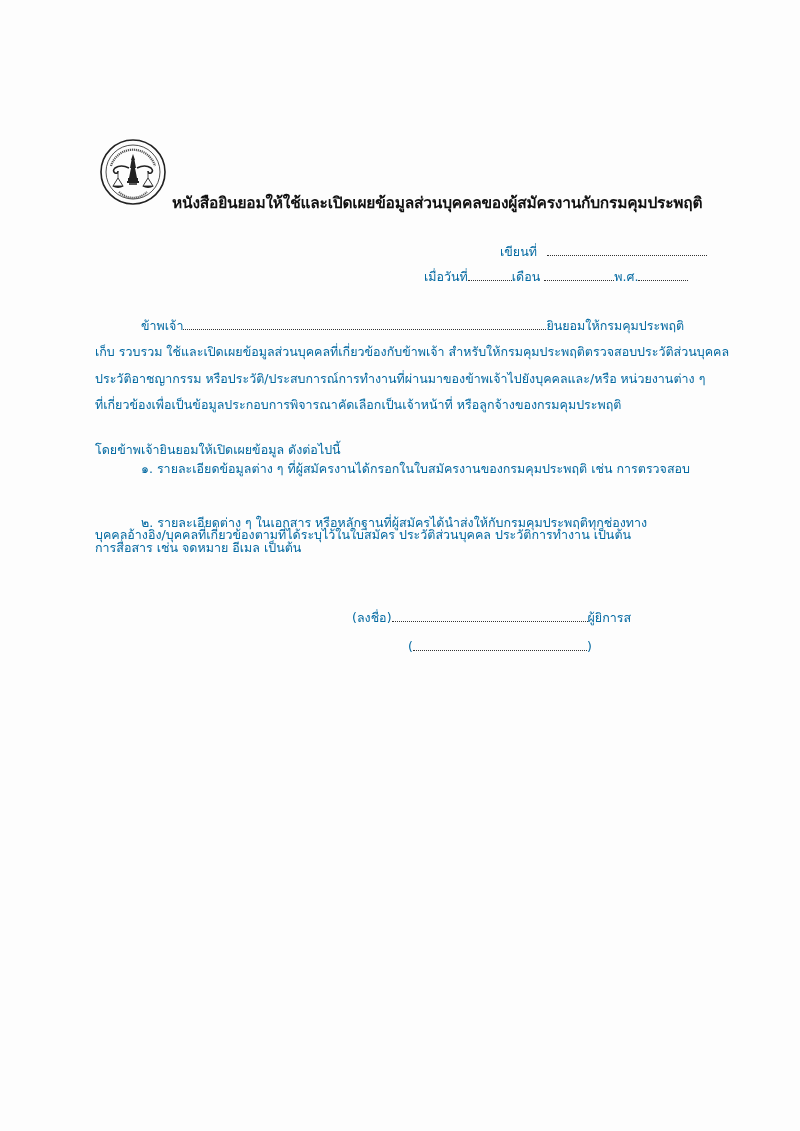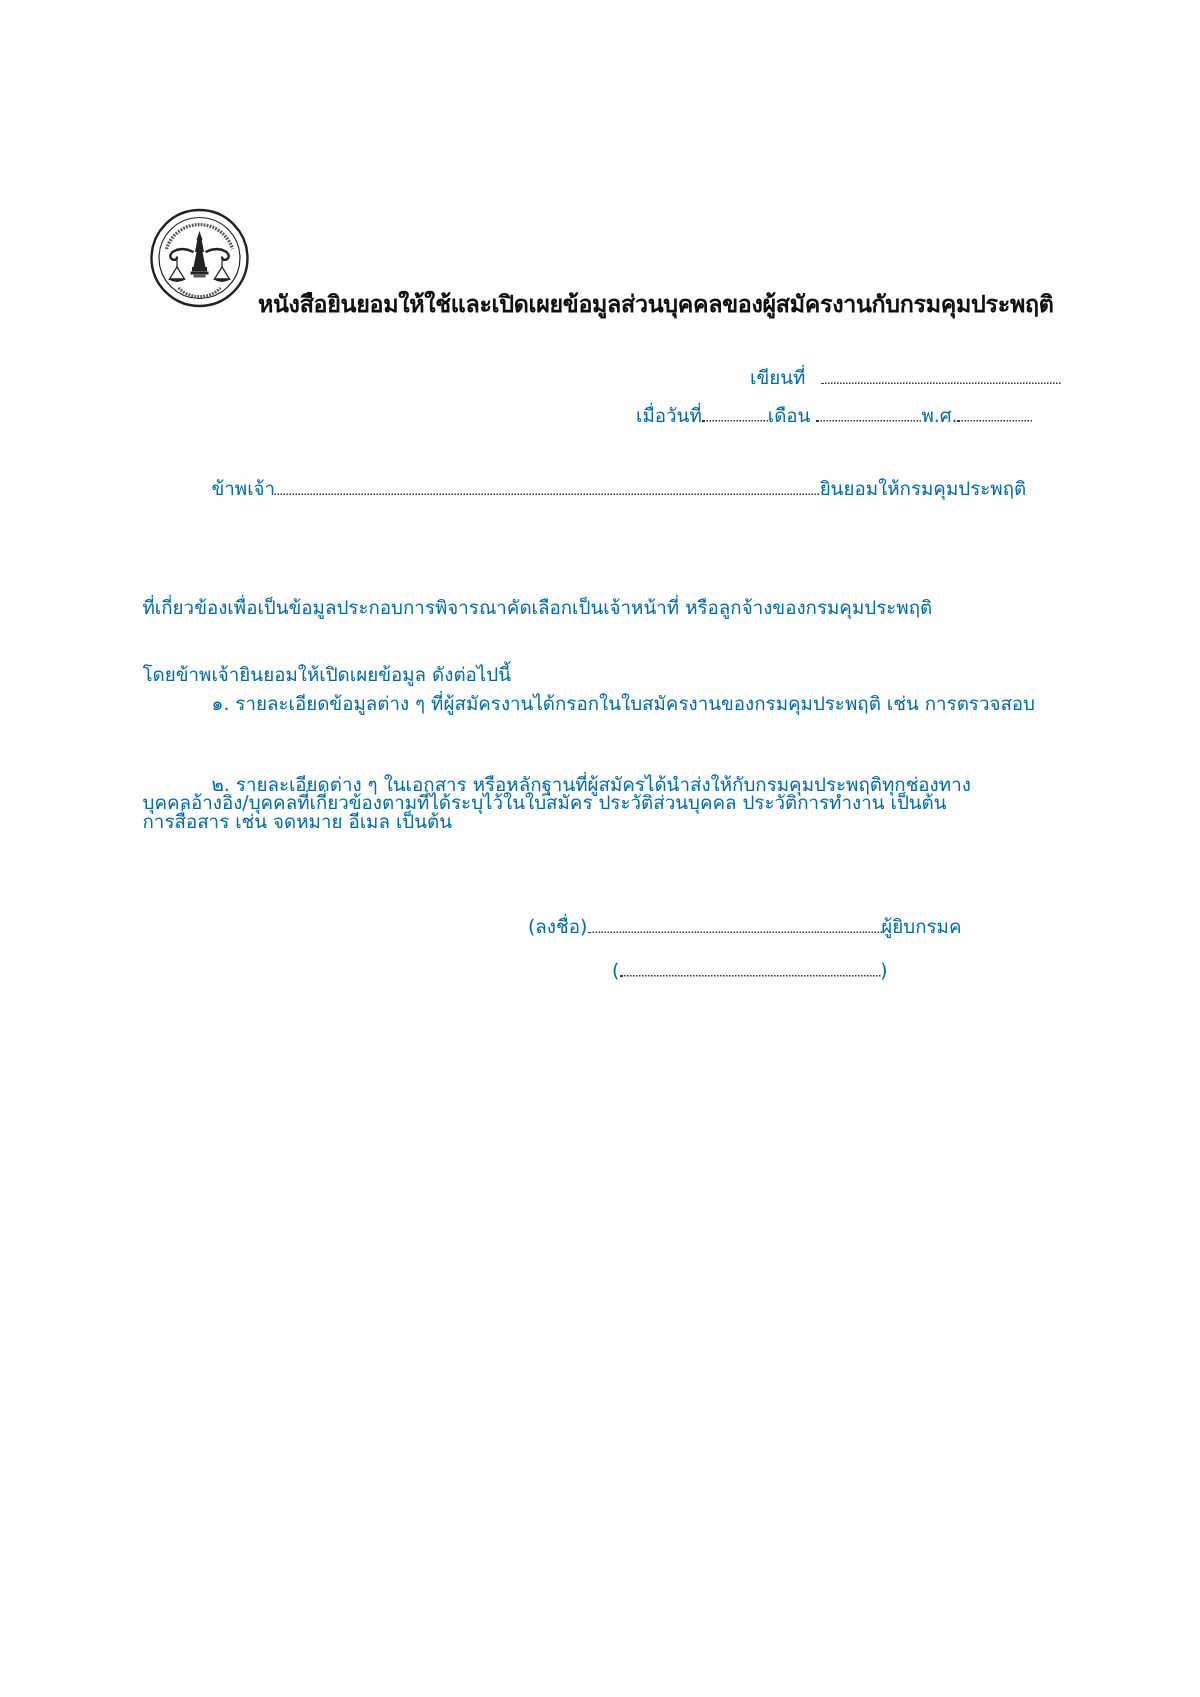--- a/index.html
+++ b/index.html
@@ -113,6 +113,7 @@
   <div class="line p1">
     <span>ข้าพเจ้า</span><span class="dots" style="width:363px;"></span><span>ยินยอมให้กรมคุมประพฤติ</span>
   </div>
+  <div class="line body-line l2">เก็บ รวบรวม ใช้และเปิดเผยข้อมูลส่วนบุคคลที่เกี่ยวข้องกับข้าพเจ้า สำหรับให้กรมคุมประพฤติตรวจสอบประวัติส่วนบุคคล</div>
   <div class="line body-line l4">ที่เกี่ยวข้องเพื่อเป็นข้อมูลประกอบการพิจารณาคัดเลือกเป็นเจ้าหน้าที่ หรือลูกจ้างของกรมคุมประพฤติ</div>
   <div class="line body-line l5">โดยข้าพเจ้ายินยอมให้เปิดเผยข้อมูล ดังต่อไปนี้</div>
 

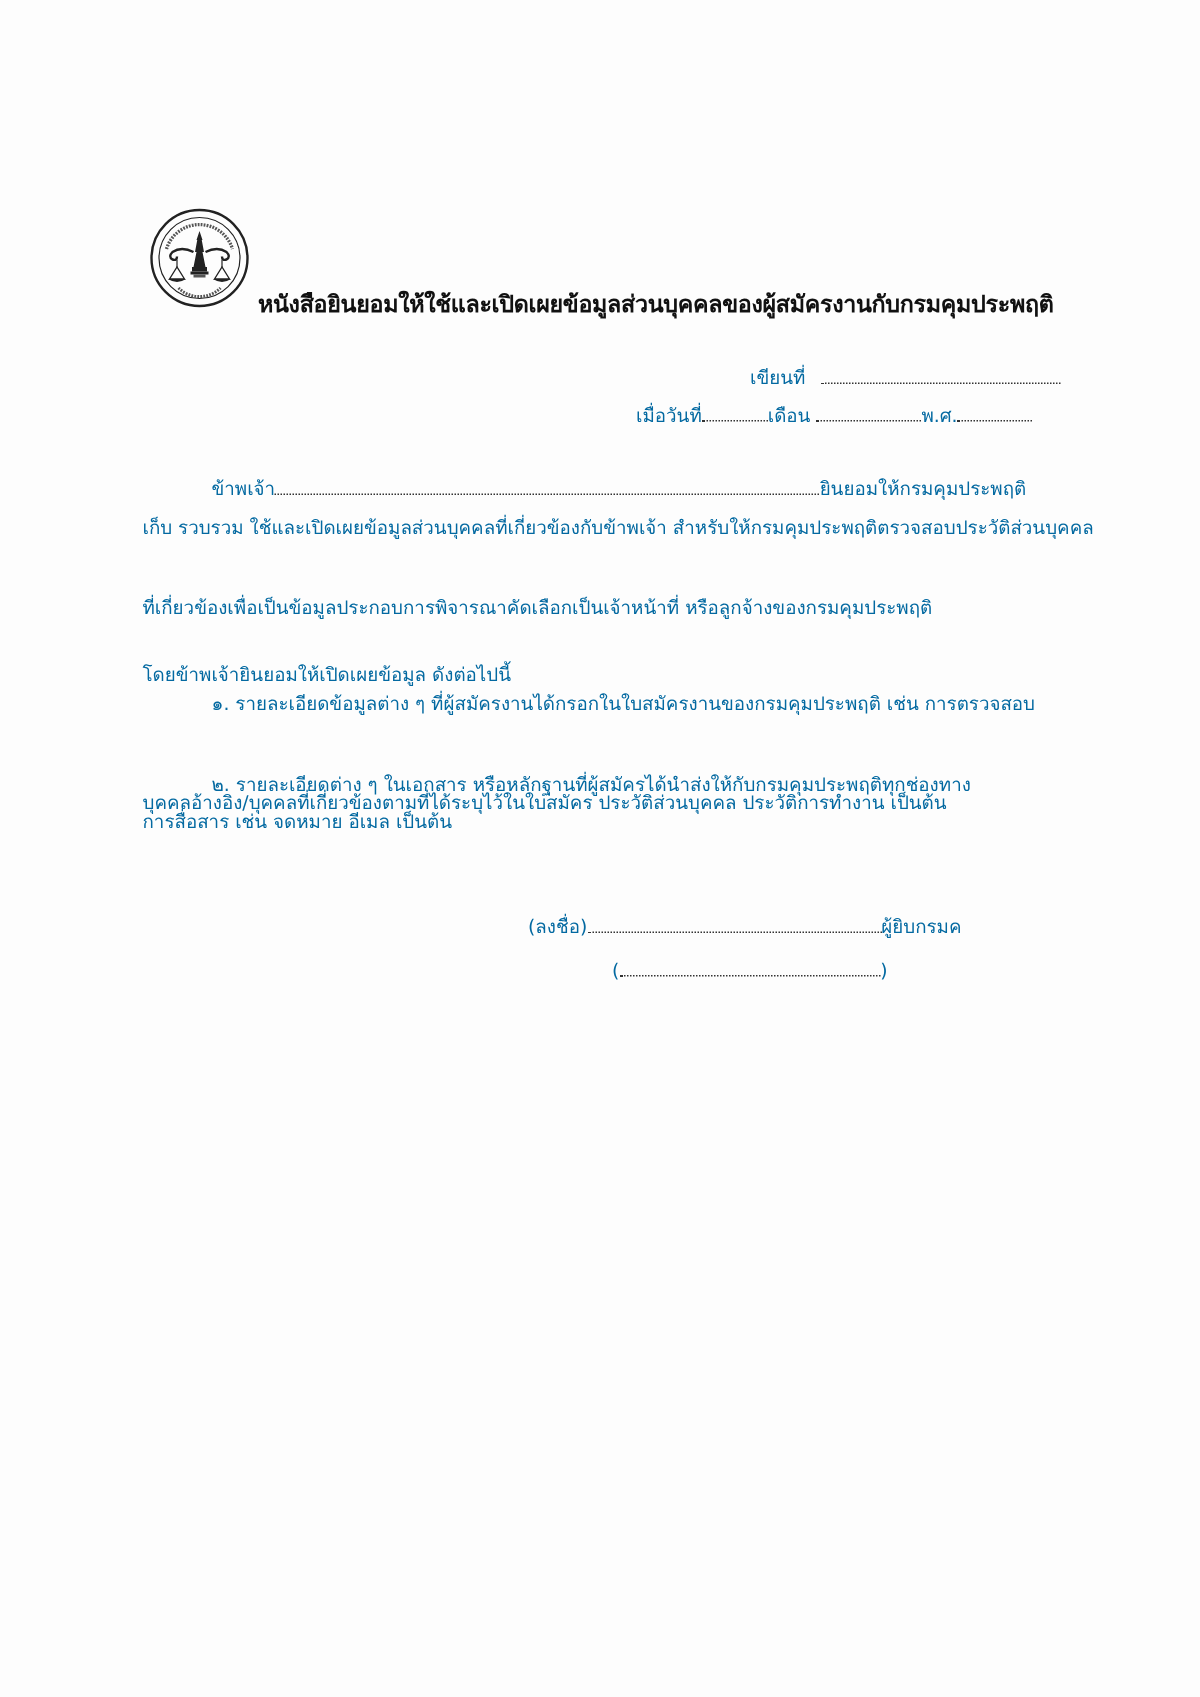--- a/index.html
+++ b/index.html
@@ -114,6 +114,7 @@
     <span>ข้าพเจ้า</span><span class="dots" style="width:363px;"></span><span>ยินยอมให้กรมคุมประพฤติ</span>
   </div>
   <div class="line body-line l2">เก็บ รวบรวม ใช้และเปิดเผยข้อมูลส่วนบุคคลที่เกี่ยวข้องกับข้าพเจ้า สำหรับให้กรมคุมประพฤติตรวจสอบประวัติส่วนบุคคล</div>
+  <div class="line body-line l3">ประวัติอาชญากรรม หรือประวัติ/ประสบการณ์การทำงานที่ผ่านมาของข้าพเจ้าไปยังบุคคลและ/หรือ หน่วยงานต่าง ๆ</div>
   <div class="line body-line l4">ที่เกี่ยวข้องเพื่อเป็นข้อมูลประกอบการพิจารณาคัดเลือกเป็นเจ้าหน้าที่ หรือลูกจ้างของกรมคุมประพฤติ</div>
   <div class="line body-line l5">โดยข้าพเจ้ายินยอมให้เปิดเผยข้อมูล ดังต่อไปนี้</div>
 

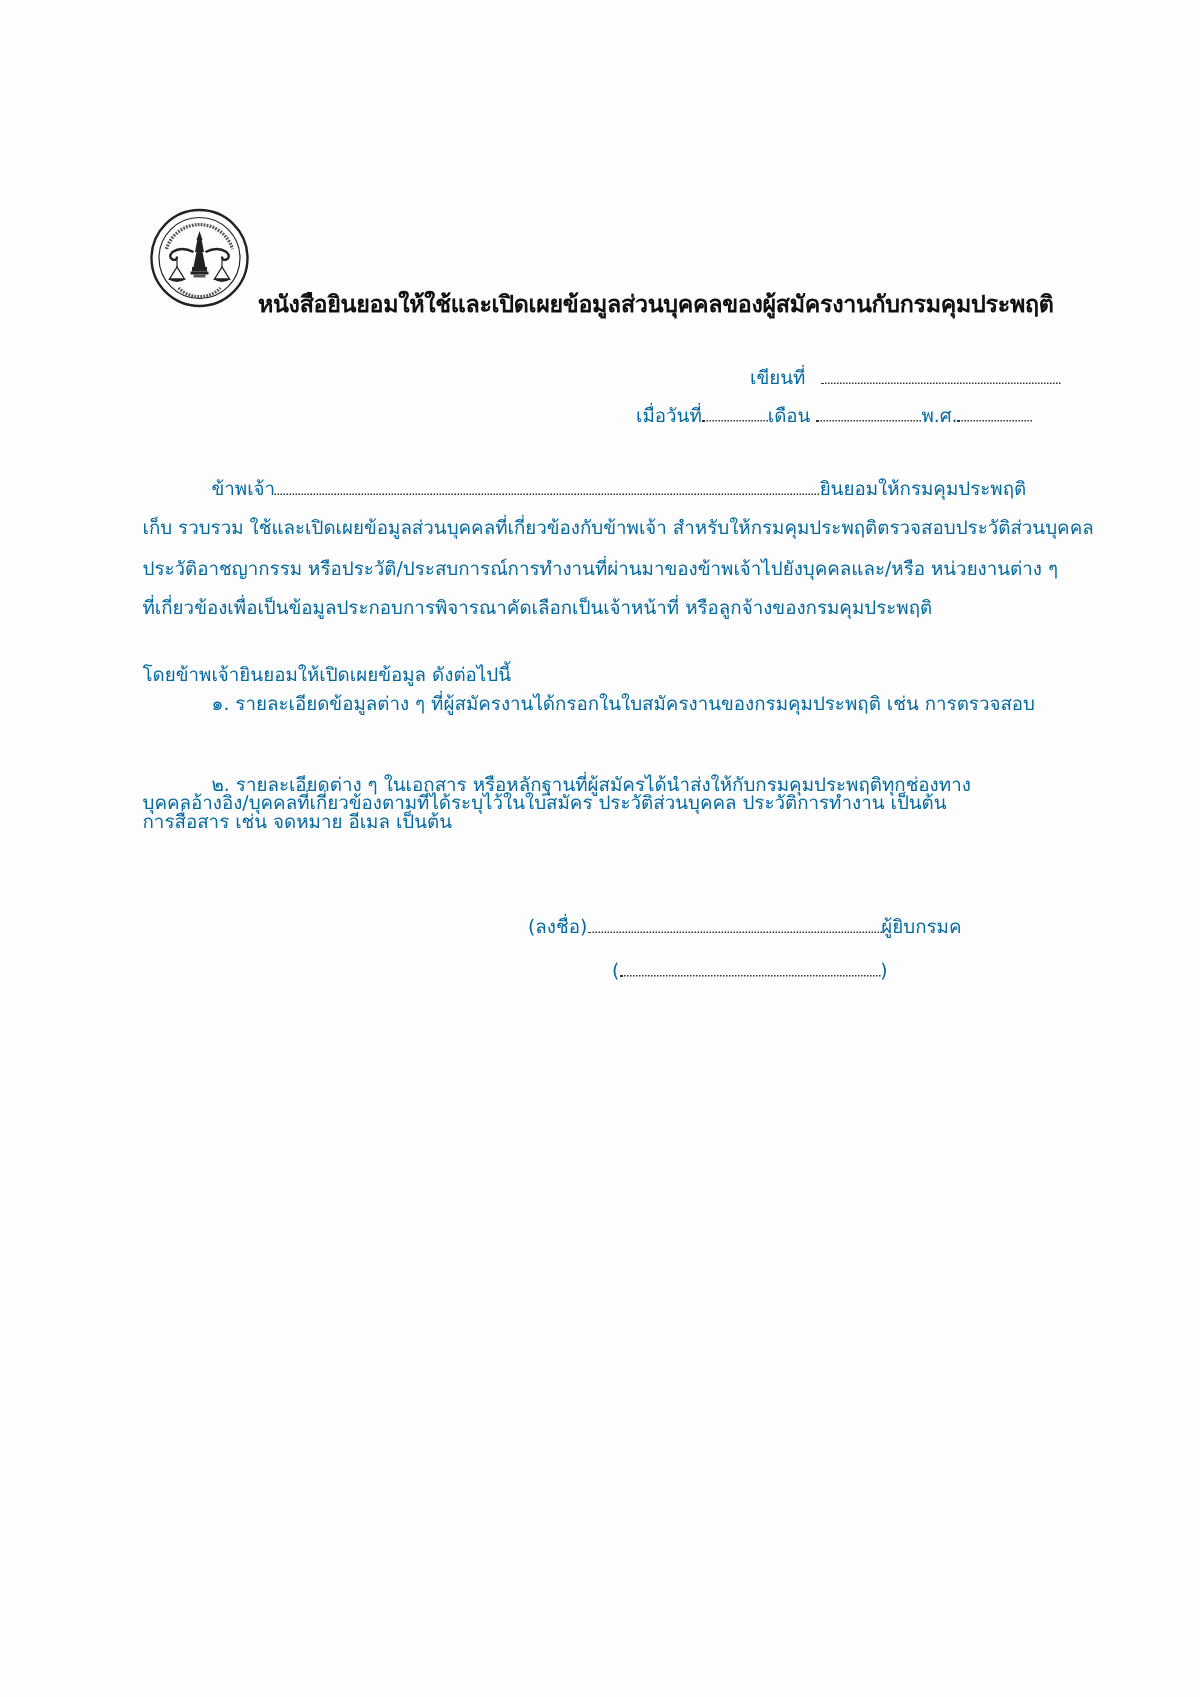--- a/index.html
+++ b/index.html
@@ -131,7 +131,7 @@
   <div class="line body-line l9">การสื่อสาร เช่น จดหมาย อีเมล เป็นต้น</div>
 
   <div class="line sign-line">
-    <span>(ลงชื่อ)</span><span class="dots" style="width:196px;"></span><span>ผู้ยิบกรมค</span>
+    <span>(ลงชื่อ)</span><span class="dots" style="width:196px;"></span><span>ผู้ยิการส</span>
   </div>
   <div class="line name-line">
     <span>(</span><span class="dots" style="width:174px;"></span><span>)</span>

